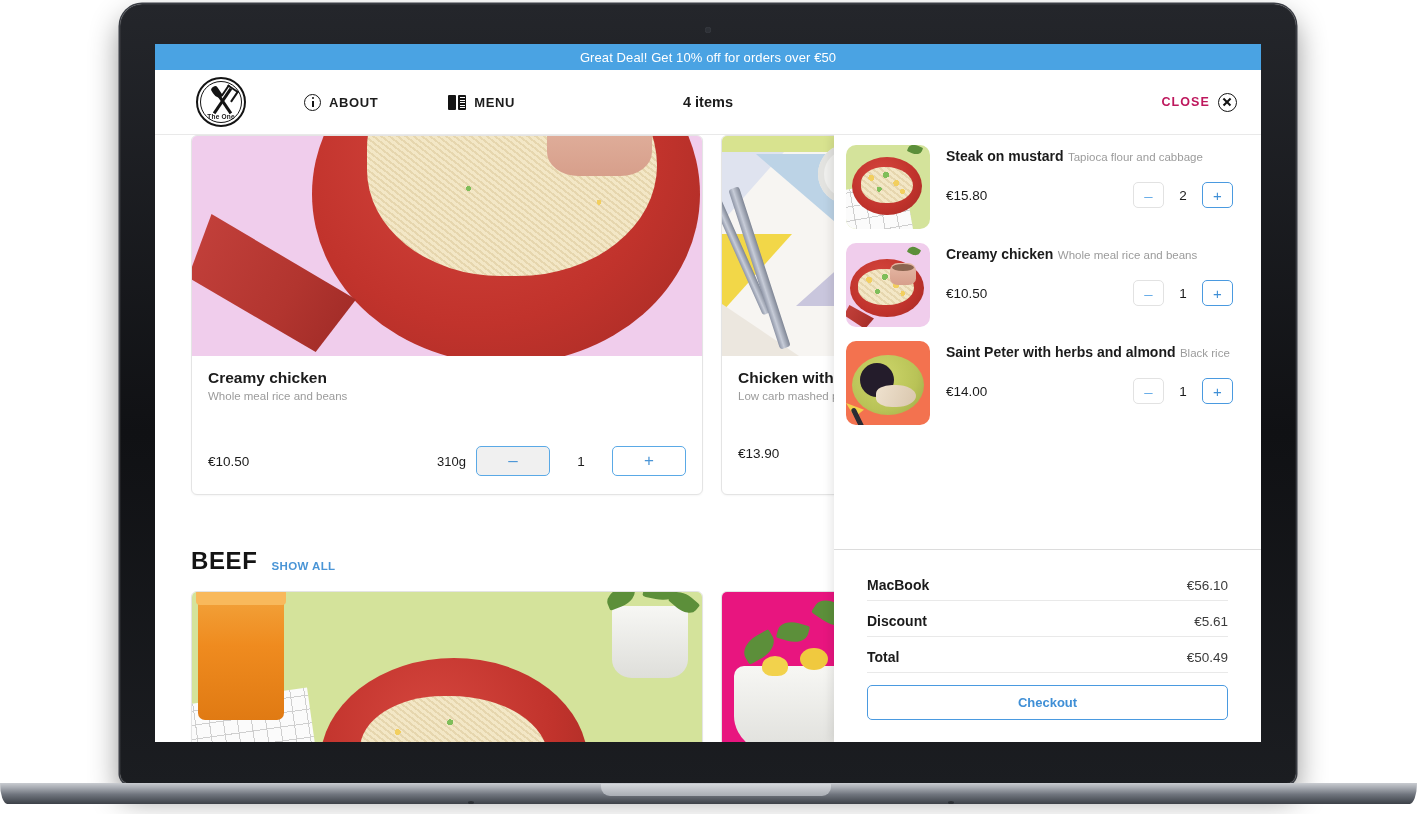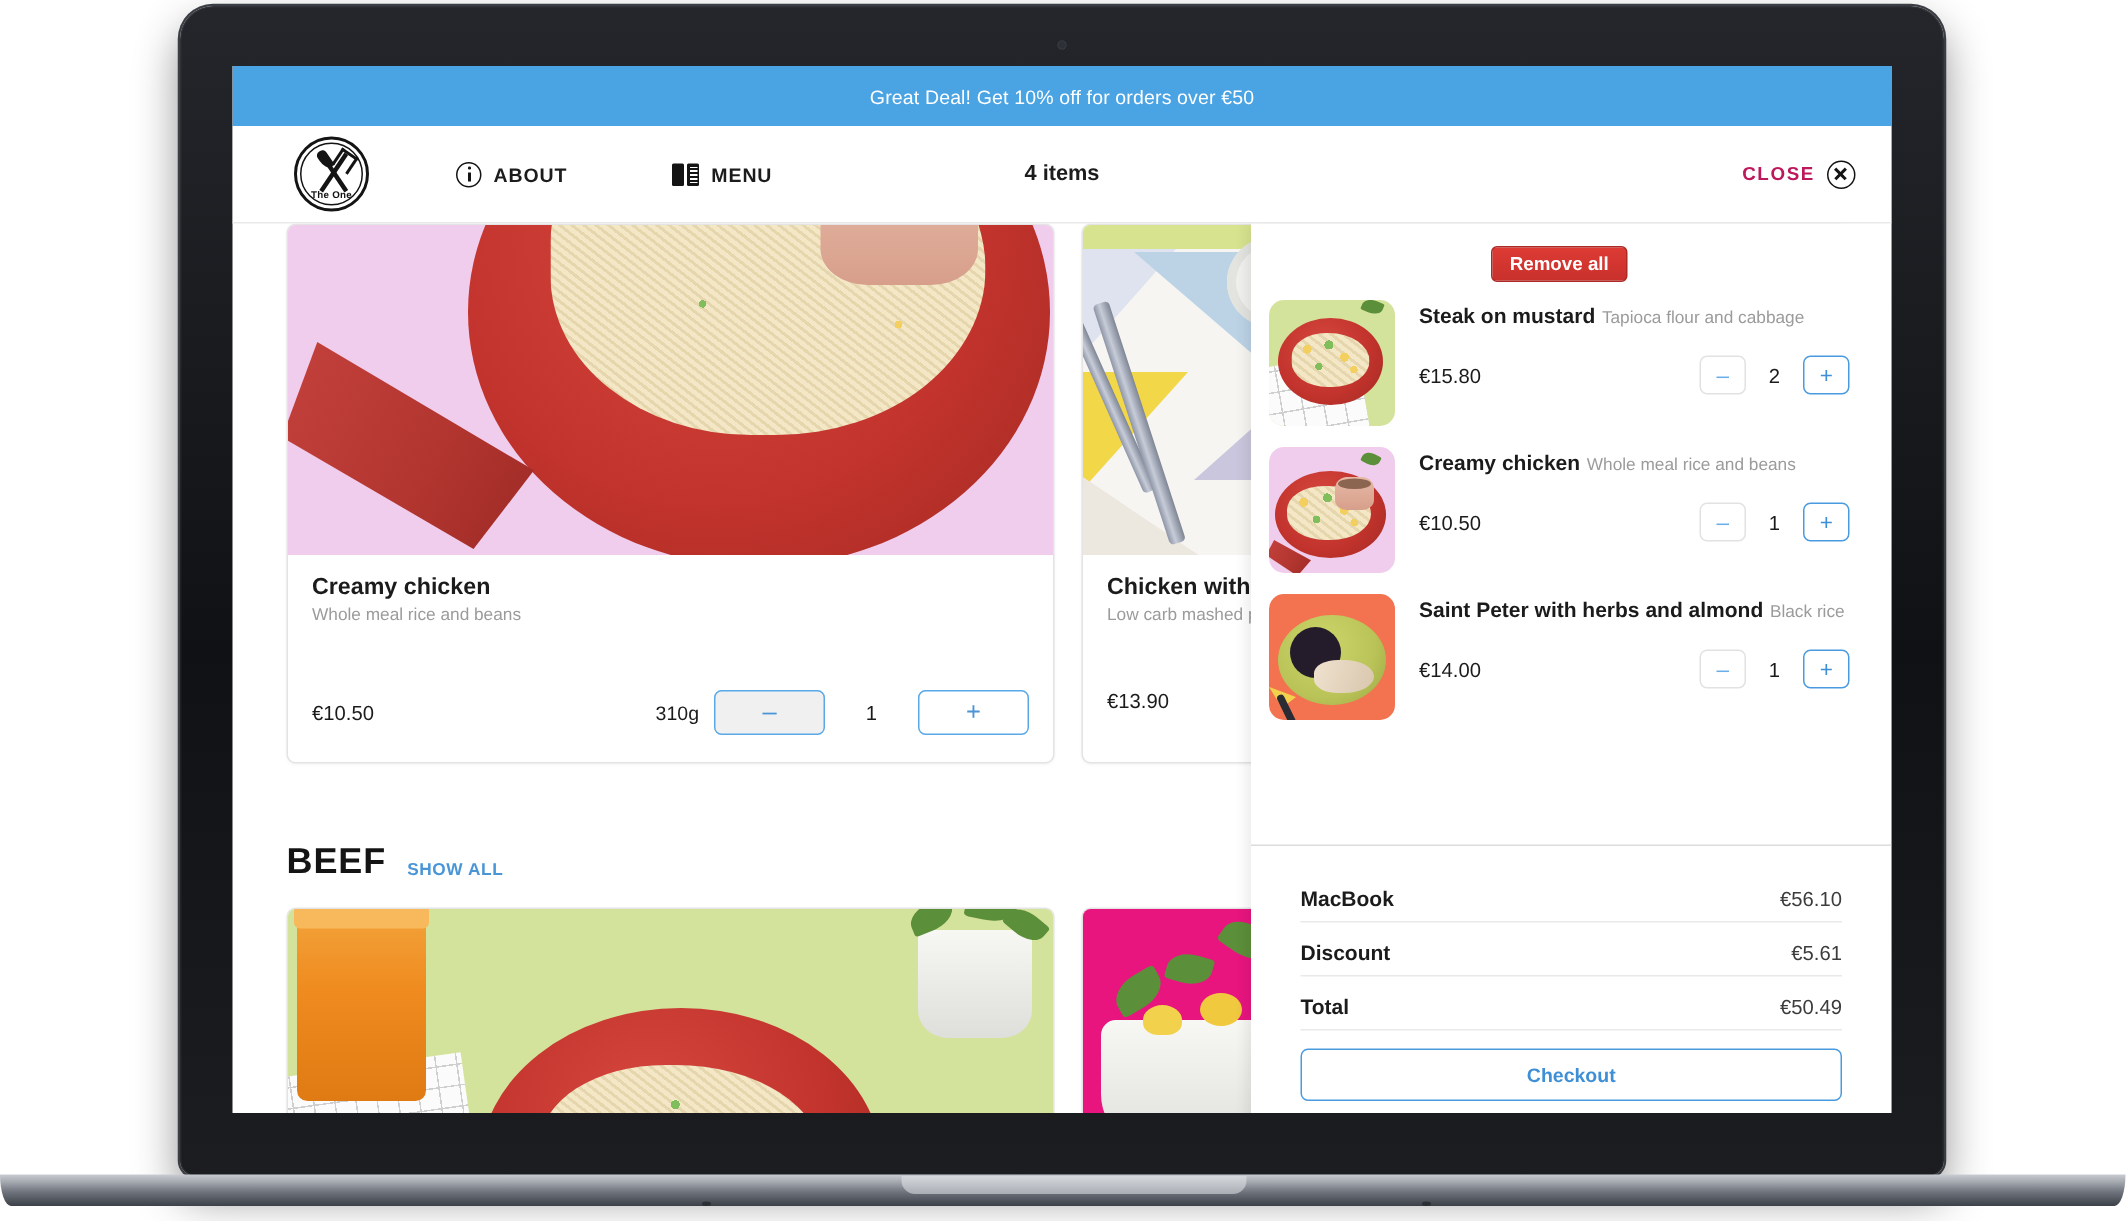--- a/index.html
+++ b/index.html
@@ -89,7 +89,7 @@
 
   
   #promo-banner {
-    height: 40px;
+    height: 26px;
     background: #4aa3e3;
     color: #ffffff;
     font-size: 13px;

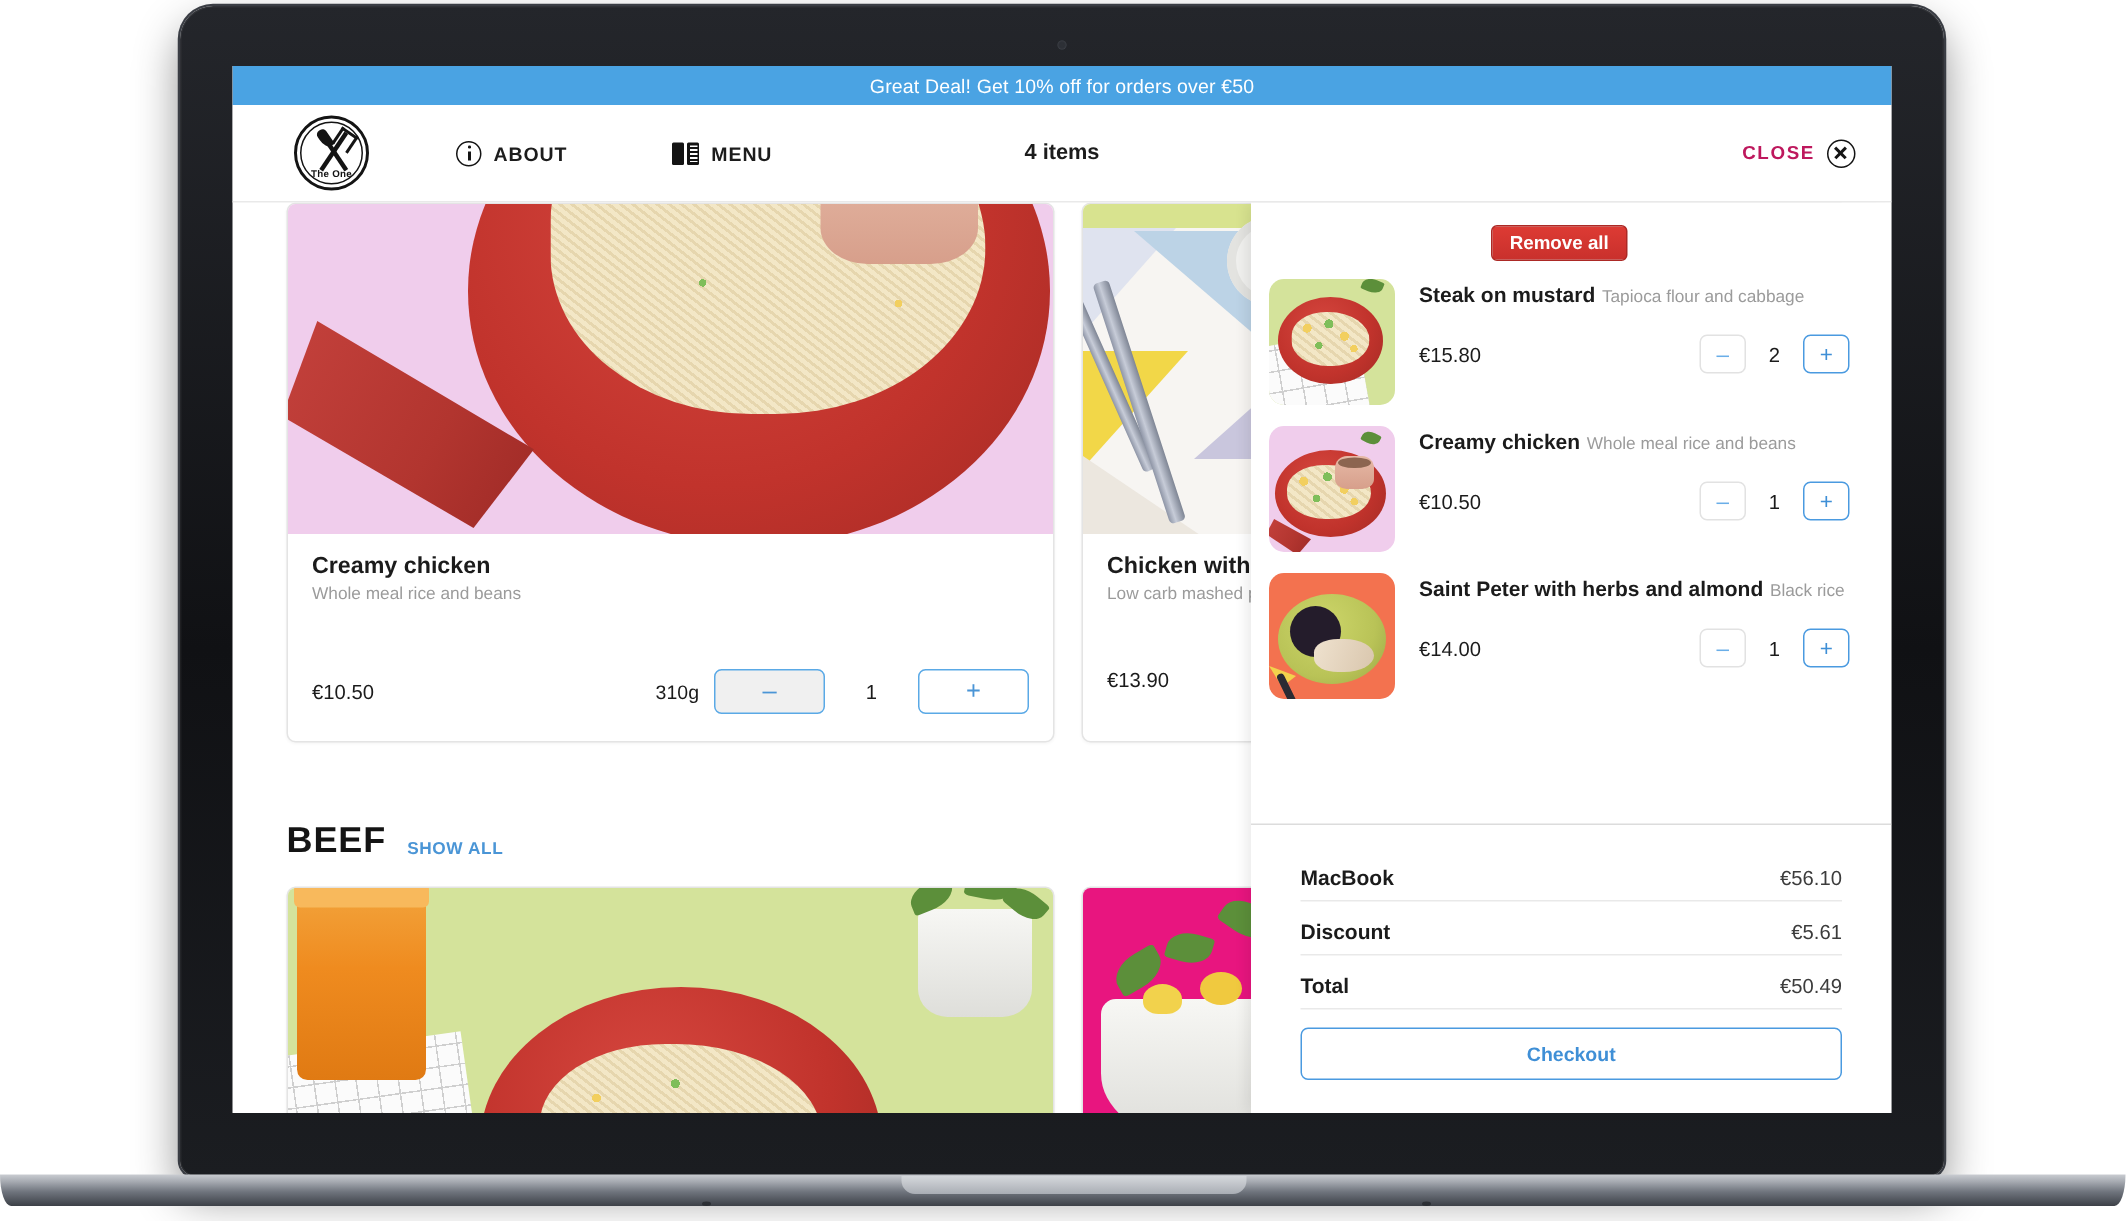--- a/index.html
+++ b/index.html
@@ -575,9 +575,6 @@
 
         <div id="cart-scroll">
 
-          <div id="remove-all-wrap">
-            <span id="remove-all-btn">Remove all</span>
-          </div>
 
           <div class="cart-item">
             <span class="cart-thumb">

